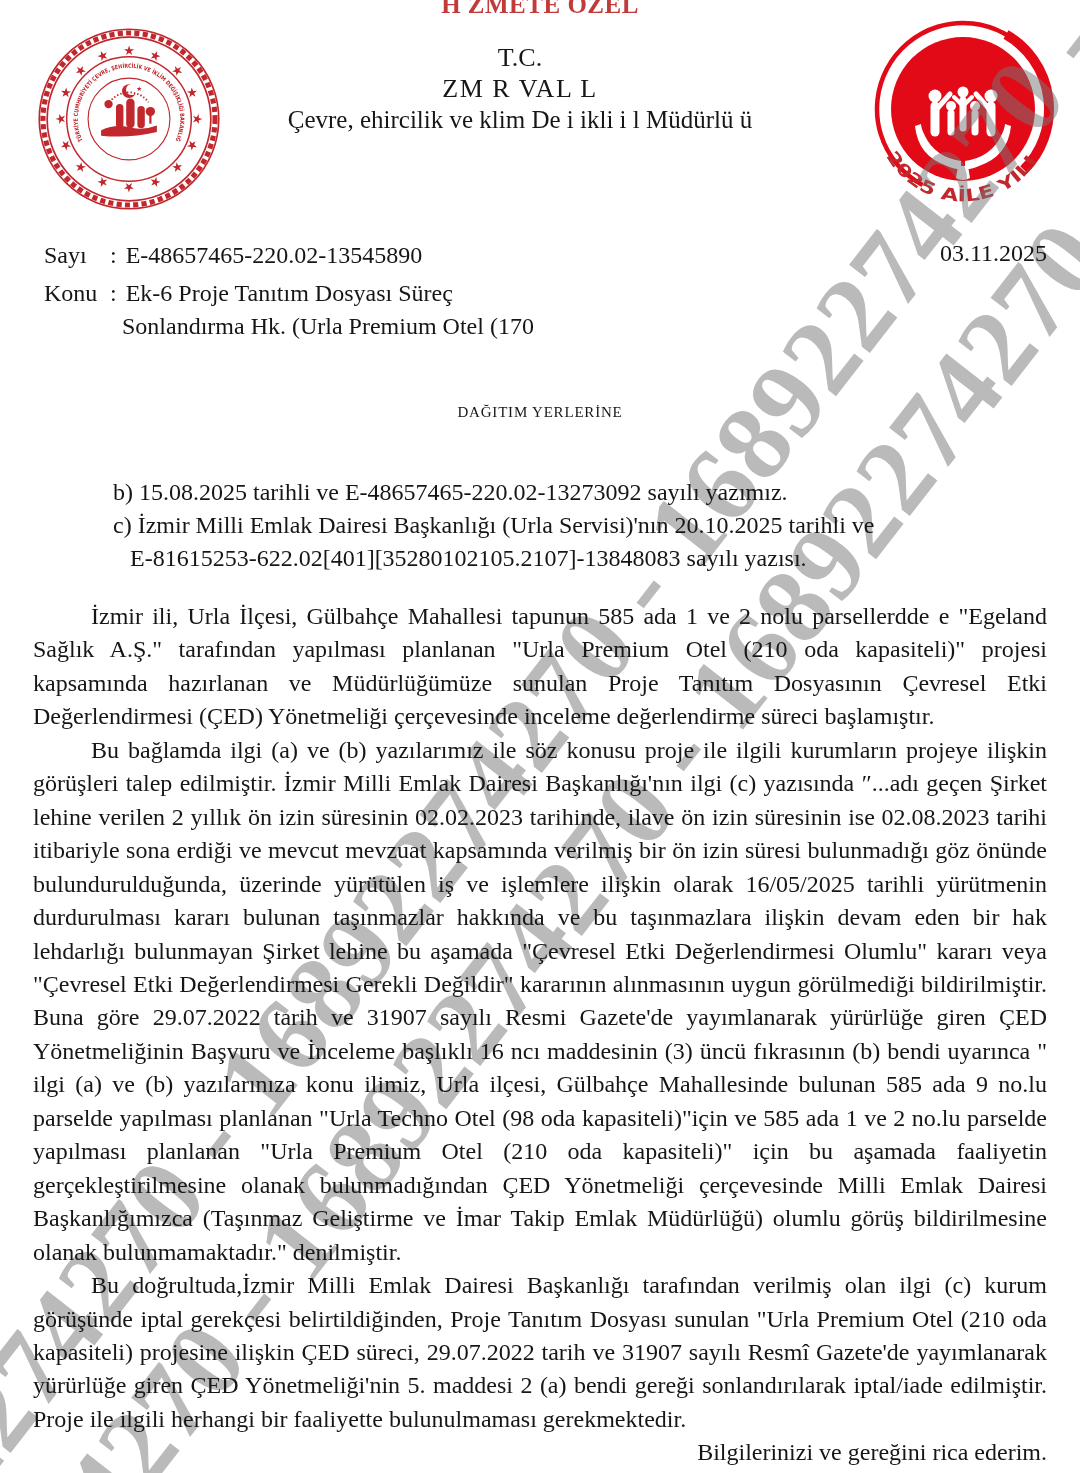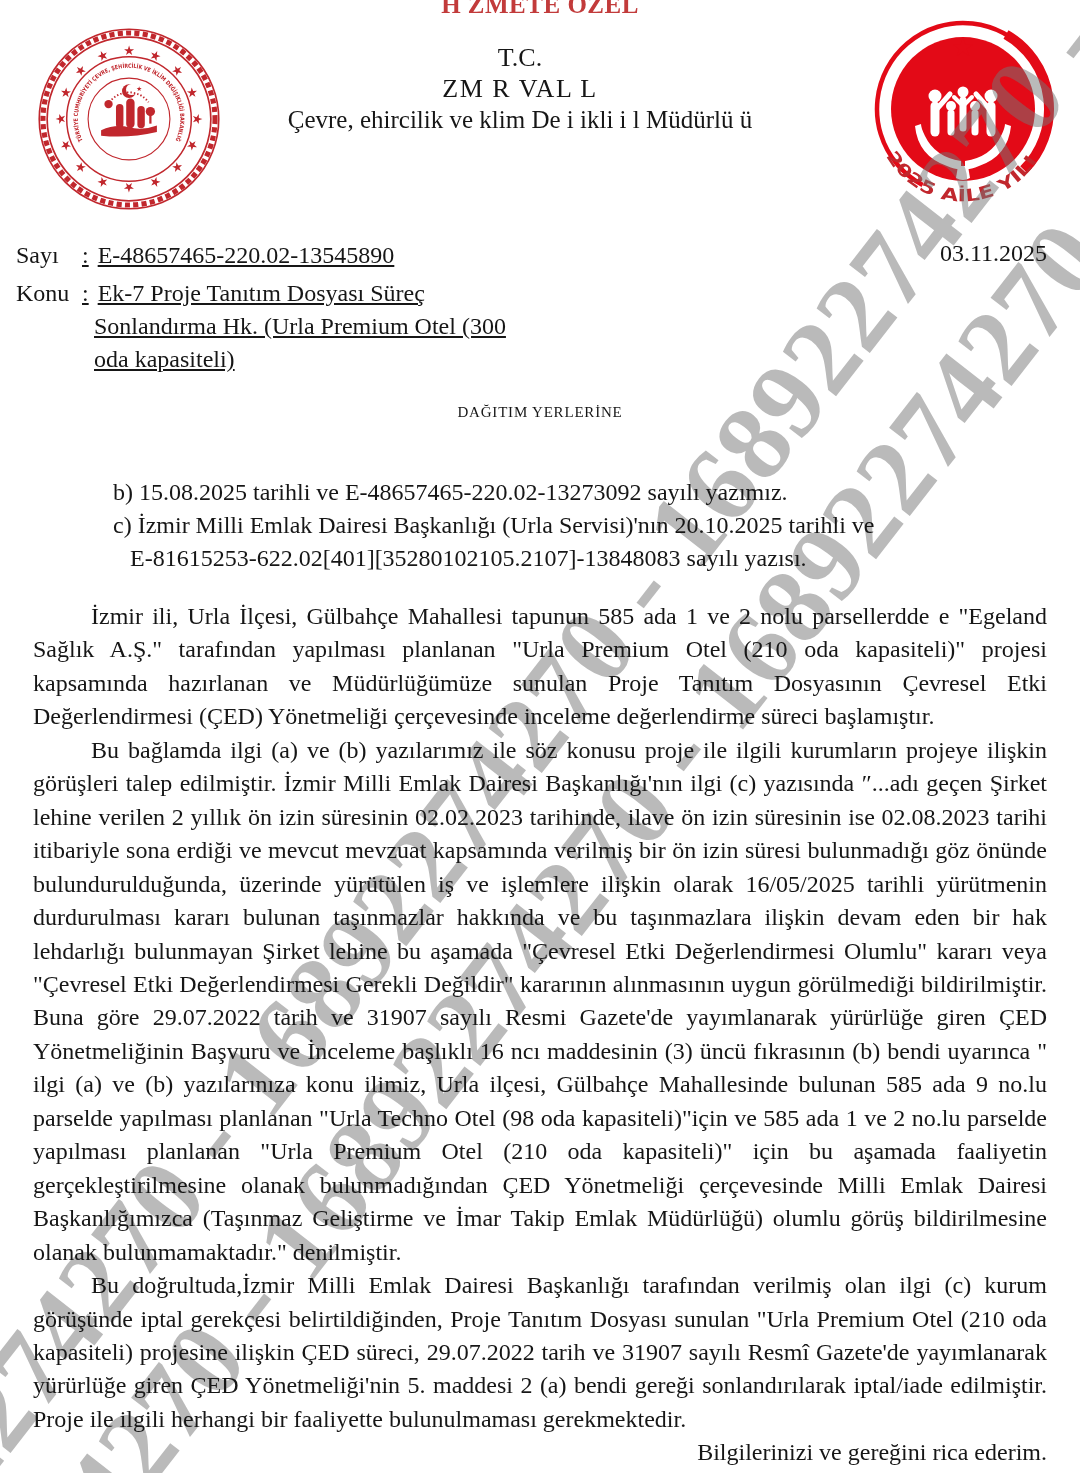--- a/index.html
+++ b/index.html
@@ -29,7 +29,7 @@
   .aile { position:absolute; left:862px; top:14px; width:202px; height:216px; z-index:1; }
   
   .date { position:absolute; top:240px; right:33px; font-size:24px; z-index:3; }
-  .meta { position:absolute; left:16px; top:239px; font-size:24px; line-height:33px; z-index:3;text-decoration:underline; }
+  .meta { position:absolute; left:44px; top:239px; font-size:24px; line-height:33px; z-index:3; }
   .meta .label { display:inline-block; width:66px; }
   .meta .val   { padding-left:9px; }
   .konu-row    { margin-top:5px; }

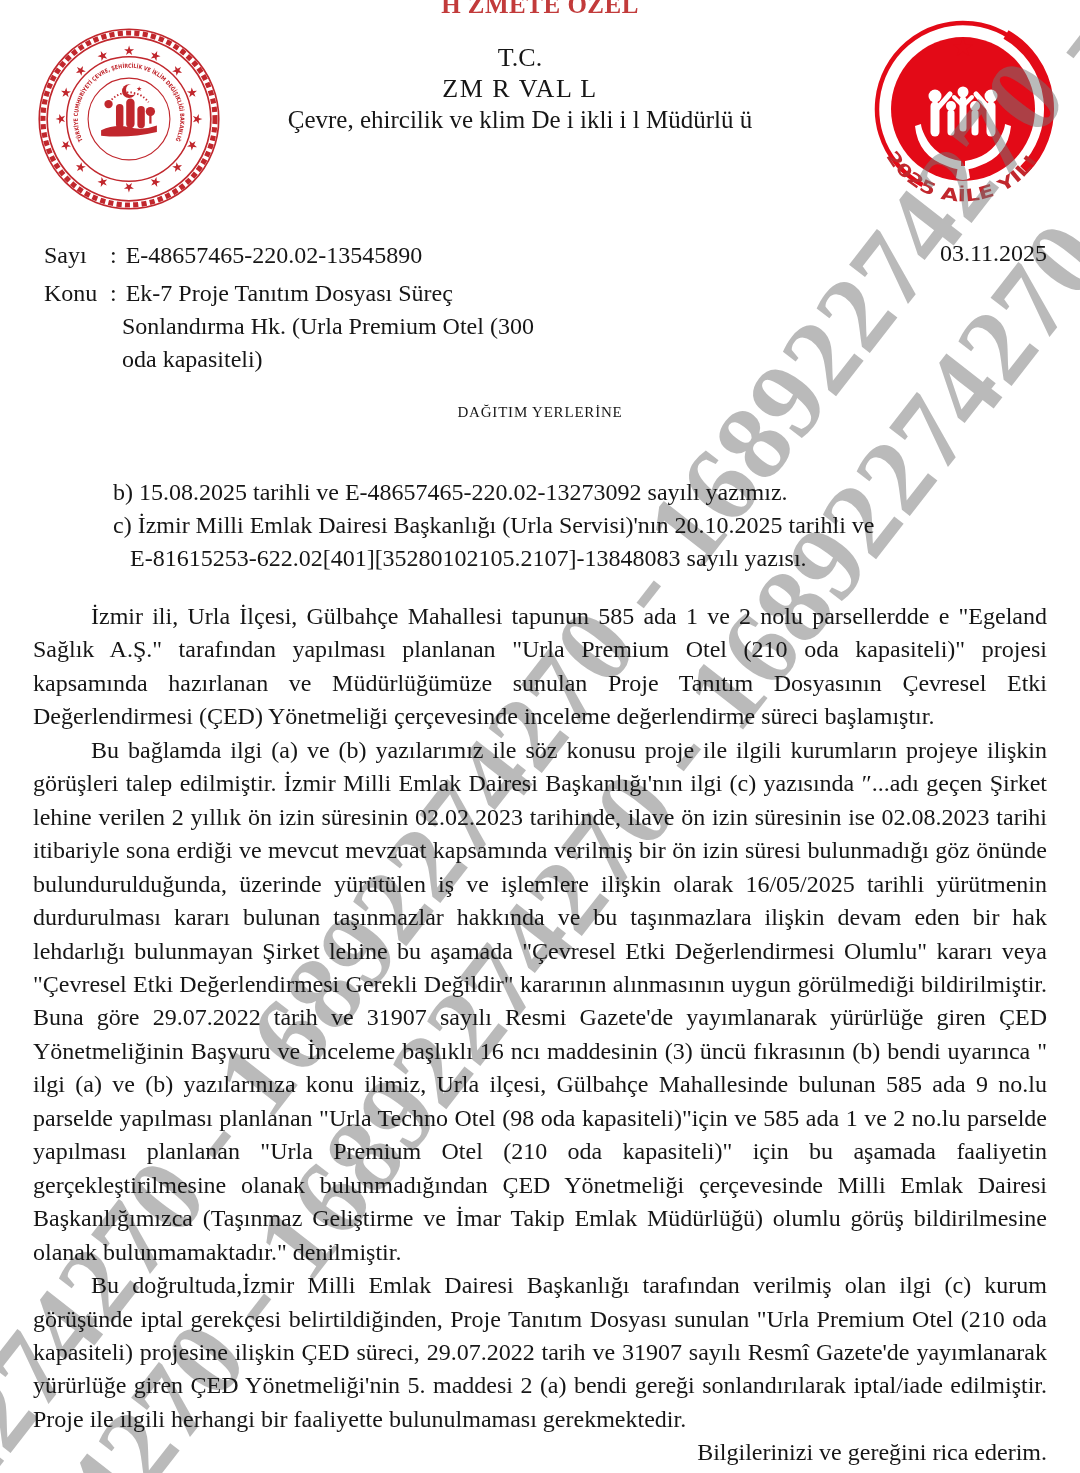--- a/index.html
+++ b/index.html
@@ -163,7 +163,7 @@
 
   <div class="meta">
     <div class="row"><span class="label">Sayı</span><span>:</span><span class="val">E-48657465-220.02-13545890</span></div>
-    <div class="row konu-row"><span class="label">Konu</span><span>:</span><span class="val">Ek-7 Proje Tanıtım Dosyası Süreç</span></div>
+    <div class="row konu-row"><span class="label">Konu</span><span>:</span><span class="val">Ek-6 Proje Tanıtım Dosyası Süreç</span></div>
     <div class="row cont">Sonlandırma Hk. (Urla Premium Otel (300</div>
     <div class="row cont">oda kapasiteli)</div>
   </div>

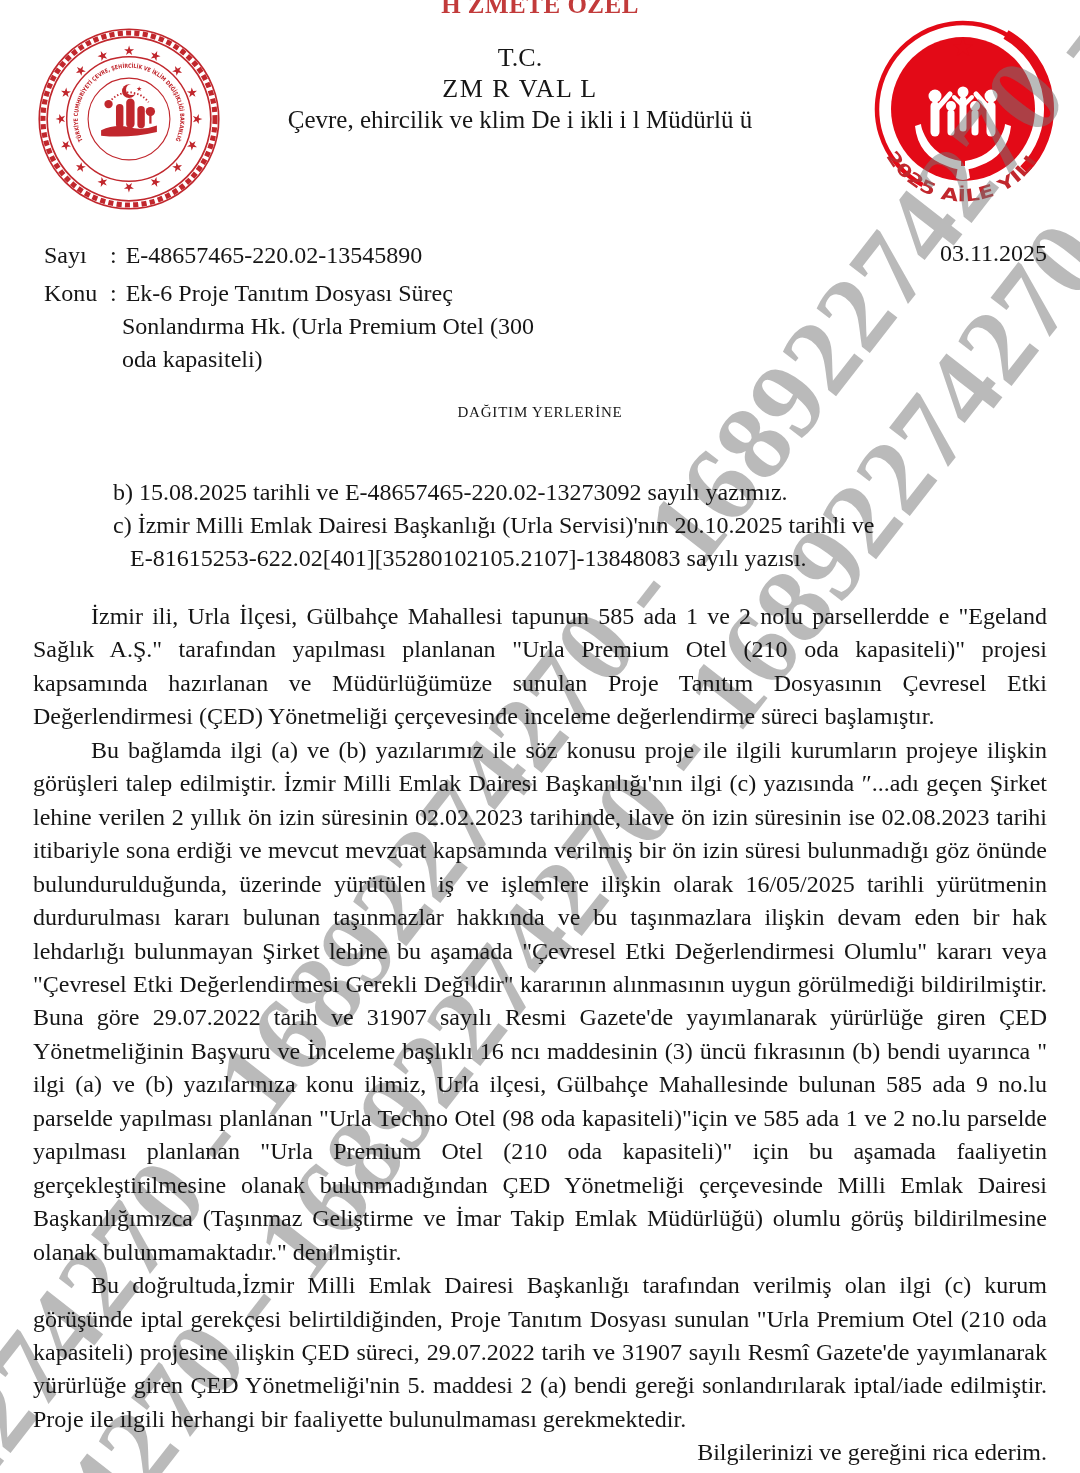--- a/index.html
+++ b/index.html
@@ -164,7 +164,7 @@
   <div class="meta">
     <div class="row"><span class="label">Sayı</span><span>:</span><span class="val">E-48657465-220.02-13545890</span></div>
     <div class="row konu-row"><span class="label">Konu</span><span>:</span><span class="val">Ek-6 Proje Tanıtım Dosyası Süreç</span></div>
-    <div class="row cont">Sonlandırma Hk. (Urla Premium Otel (300</div>
+    <div class="row cont">Sonlandırma Hk. (Urla Premium Otel (170</div>
     <div class="row cont">oda kapasiteli)</div>
   </div>
 

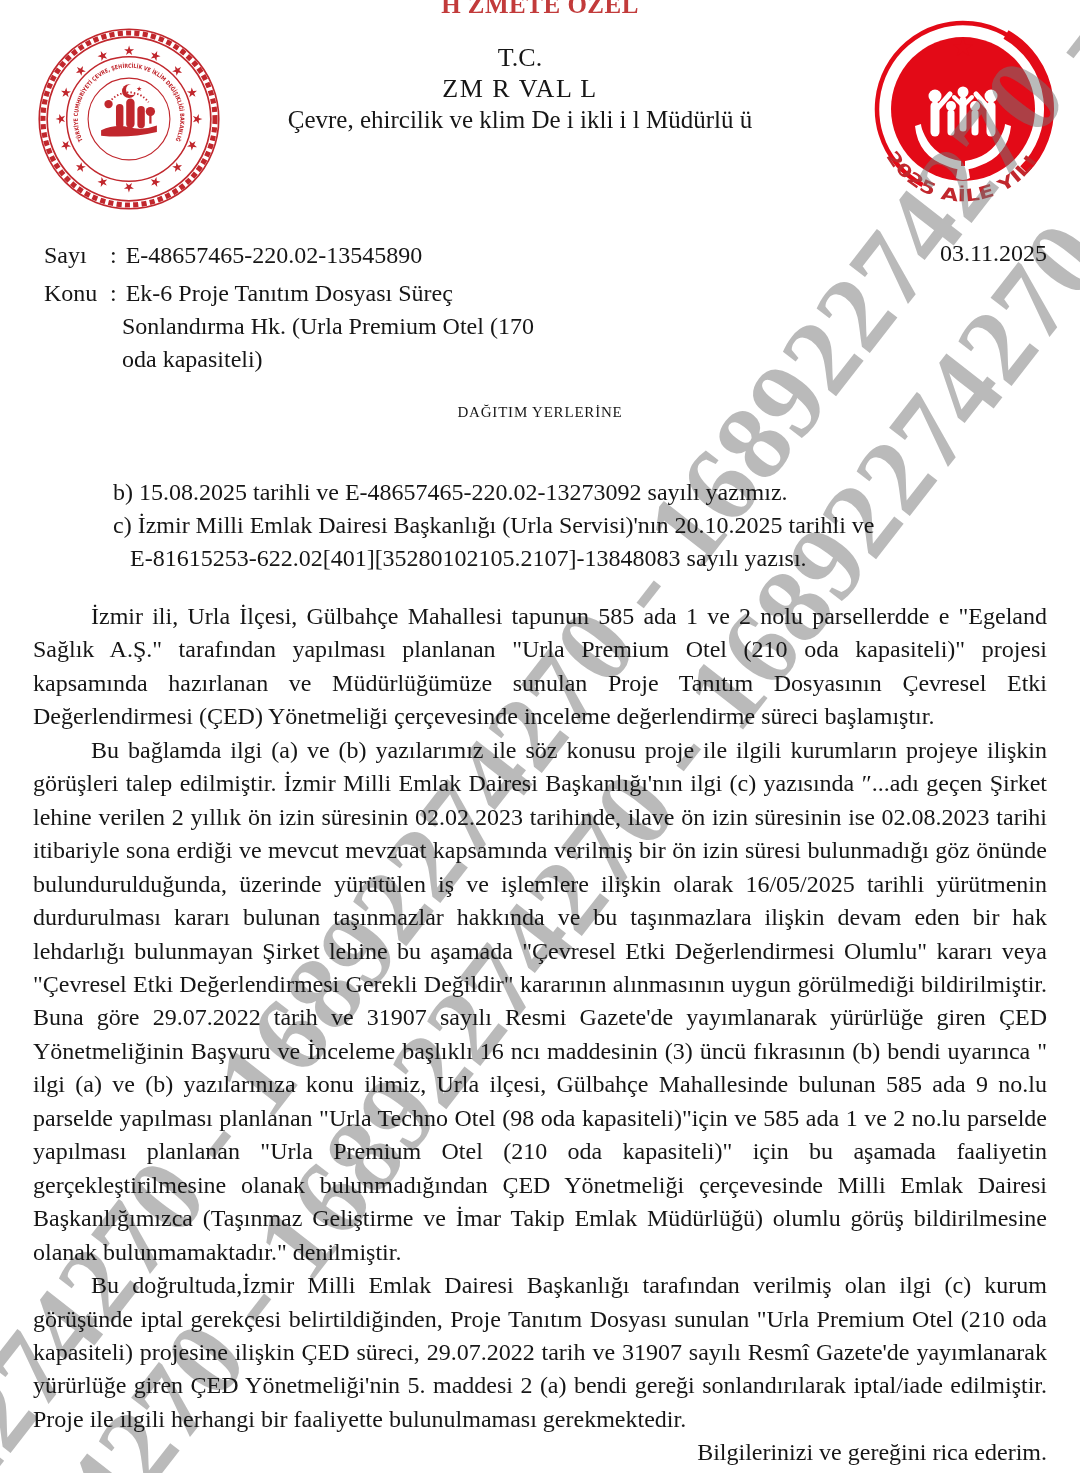--- a/index.html
+++ b/index.html
@@ -165,7 +165,6 @@
     <div class="row"><span class="label">Sayı</span><span>:</span><span class="val">E-48657465-220.02-13545890</span></div>
     <div class="row konu-row"><span class="label">Konu</span><span>:</span><span class="val">Ek-6 Proje Tanıtım Dosyası Süreç</span></div>
     <div class="row cont">Sonlandırma Hk. (Urla Premium Otel (170</div>
-    <div class="row cont">oda kapasiteli)</div>
   </div>
 
   <div class="dagitim">DAĞITIM YERLERİNE</div>

